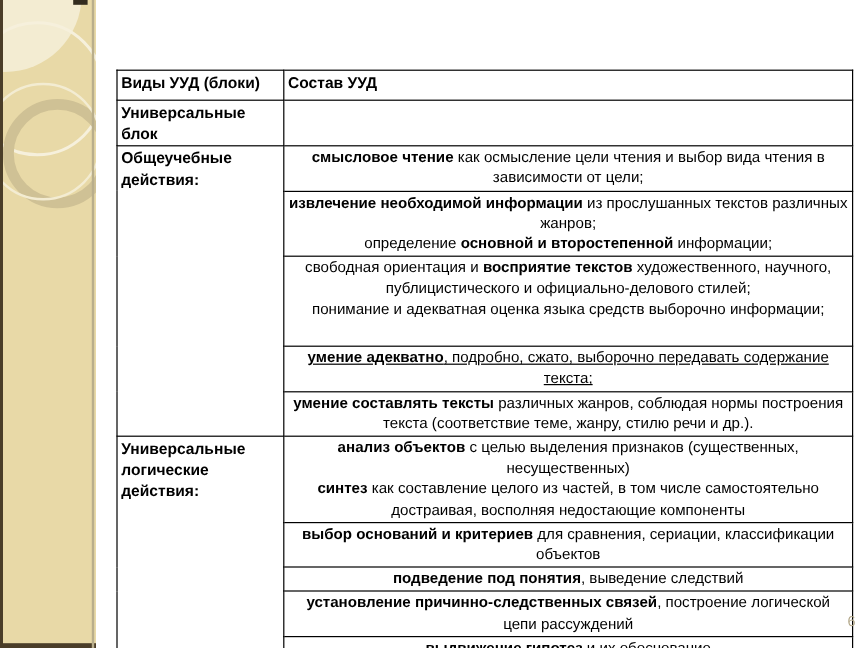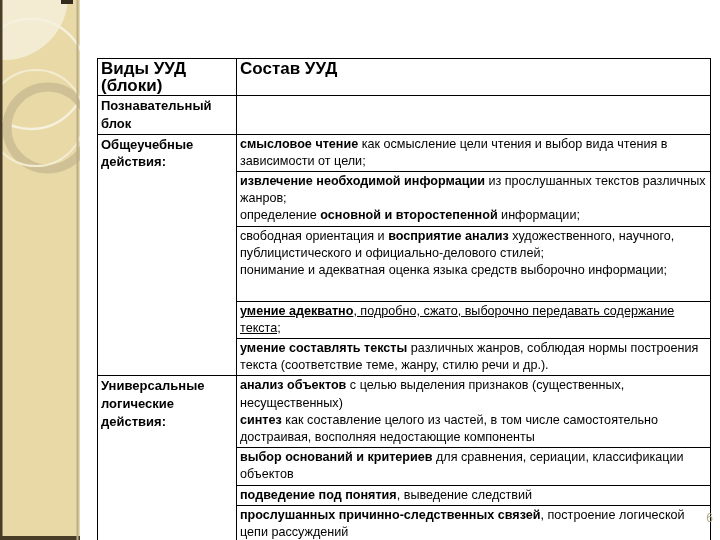--- a/index.html
+++ b/index.html
@@ -17,7 +17,7 @@
     border:1.5px solid #000;vertical-align:top;text-align:left;
     padding:1px 3px 1px 3px;overflow:hidden;
   }
-  table.uud th{font-weight:bold;font-size:17px;height:22px;}
+  table.uud th{font-weight:bold;font-size:13px;height:22px;}
   td.group-label{font-weight:bold;font-size:13px;line-height:17.6px;}
   td.item-cell .para{margin:0;}
   td.item-cell b{font-weight:bold;}

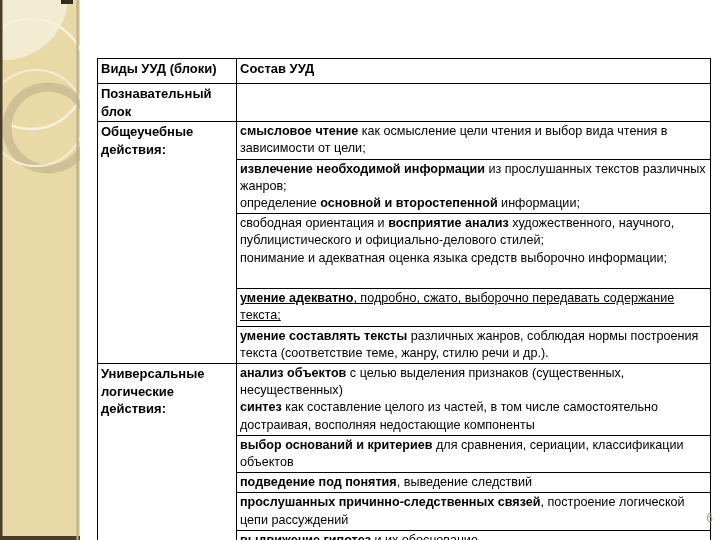--- a/index.html
+++ b/index.html
@@ -66,7 +66,7 @@
       </thead>
       <tbody id="uud-body">
           <tr style="height: 36px;">
-            <td class="group-label" rowspan="1">Познавательный блок</td>
+            <td class="group-label" rowspan="1">Универсальные блок</td>
             <td class="item-cell"></td>
           </tr>
           <tr style="height: 33px;">

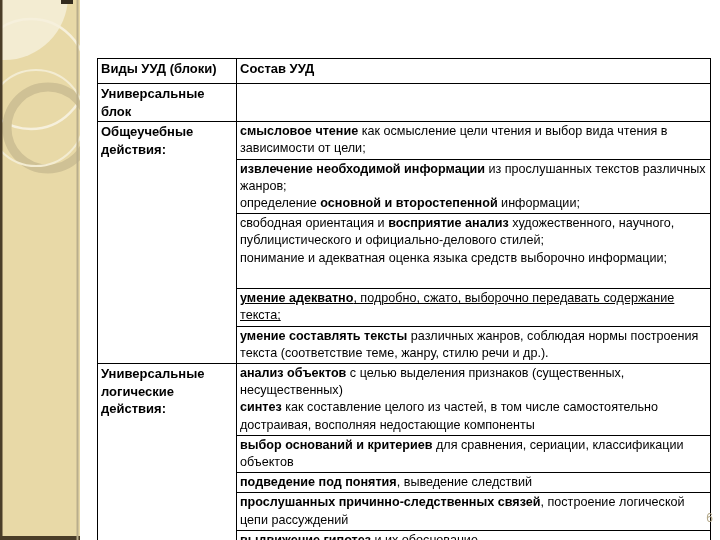--- a/index.html
+++ b/index.html
@@ -19,7 +19,7 @@
   }
   table.uud th{font-weight:bold;font-size:13px;height:22px;}
   td.group-label{font-weight:bold;font-size:13px;line-height:17.6px;}
-  td.item-cell .para{margin:0;}
+  td.item-cell .para{margin:0;text-align:center;}
   td.item-cell b{font-weight:bold;}
   .slide-number{
     position:absolute;left:699px;top:511px;width:14px;text-align:right;

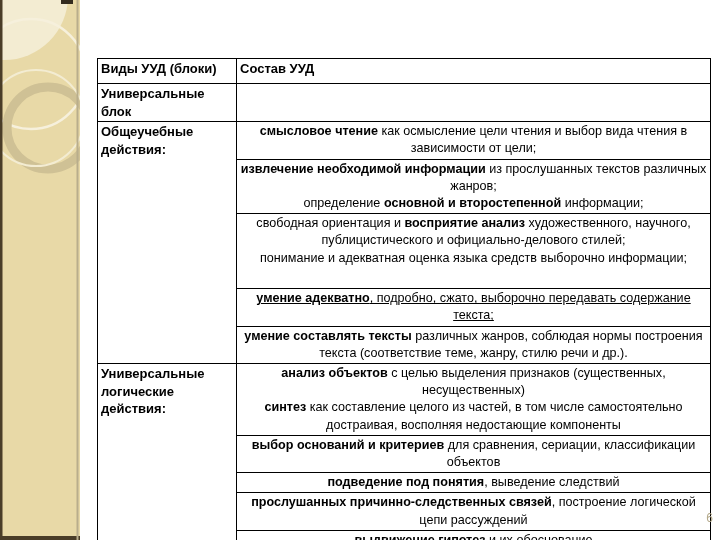--- a/index.html
+++ b/index.html
@@ -83,7 +83,7 @@
           </tr>
           <tr style="height: 75px;">
             <td class="item-cell">
-              <div class="para">свободная ориентация и <b>восприятие анализ</b> художественного, научного, публицистического и официально-делового стилей;</div>
+              <div class="para">свободная ориентация и <b>восприятие текстов</b> художественного, научного, публицистического и официально-делового стилей;</div>
               <div class="para">понимание и адекватная оценка языка средств выборочно информации;</div>
             </td>
           </tr>

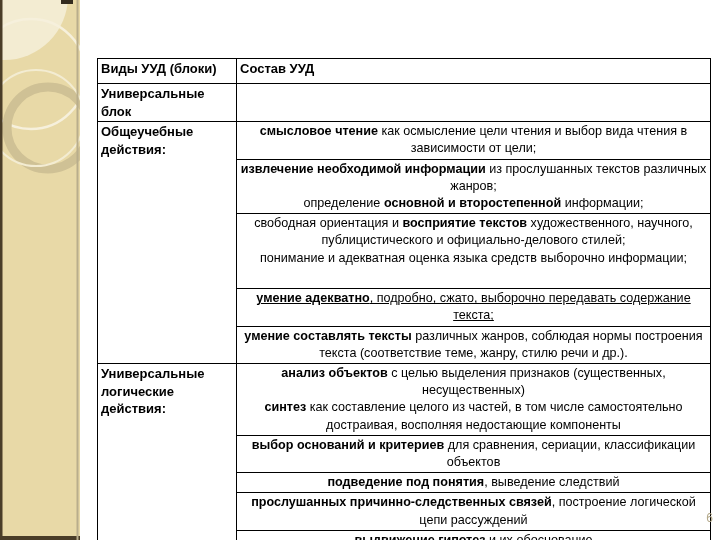--- a/index.html
+++ b/index.html
@@ -116,7 +116,7 @@
           </tr>
           <tr style="height: 31px;">
             <td class="item-cell">
-              <div class="para"><b>прослушанных причинно-следственных связей</b>, построение логической цепи рассуждений</div>
+              <div class="para"><b>установление причинно-следственных связей</b>, построение логической цепи рассуждений</div>
             </td>
           </tr>
           <tr style="height: 17px;">

